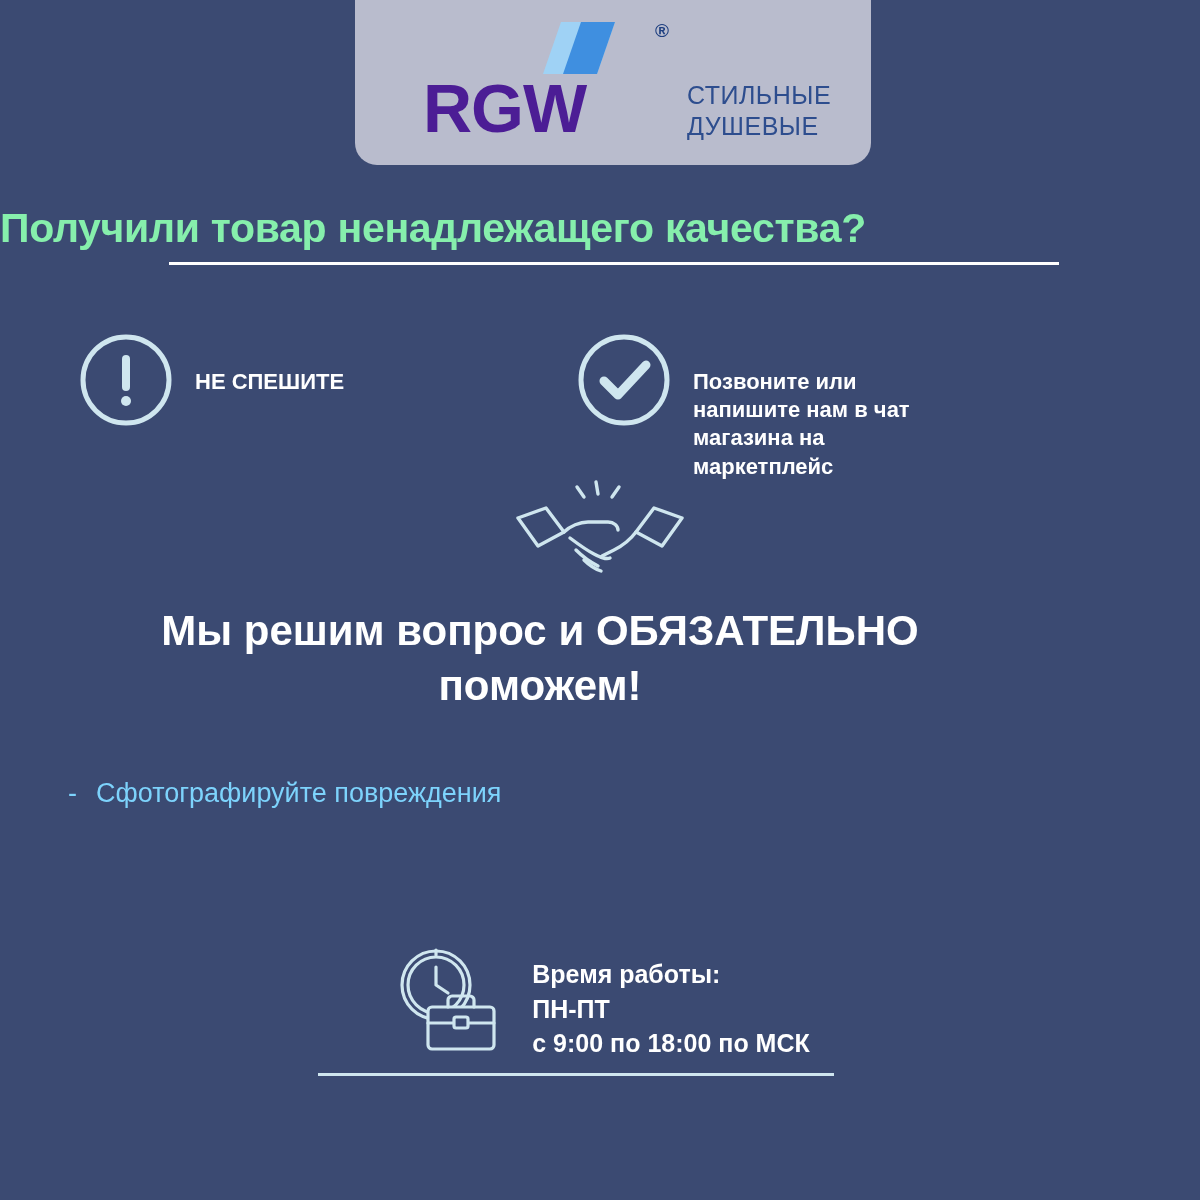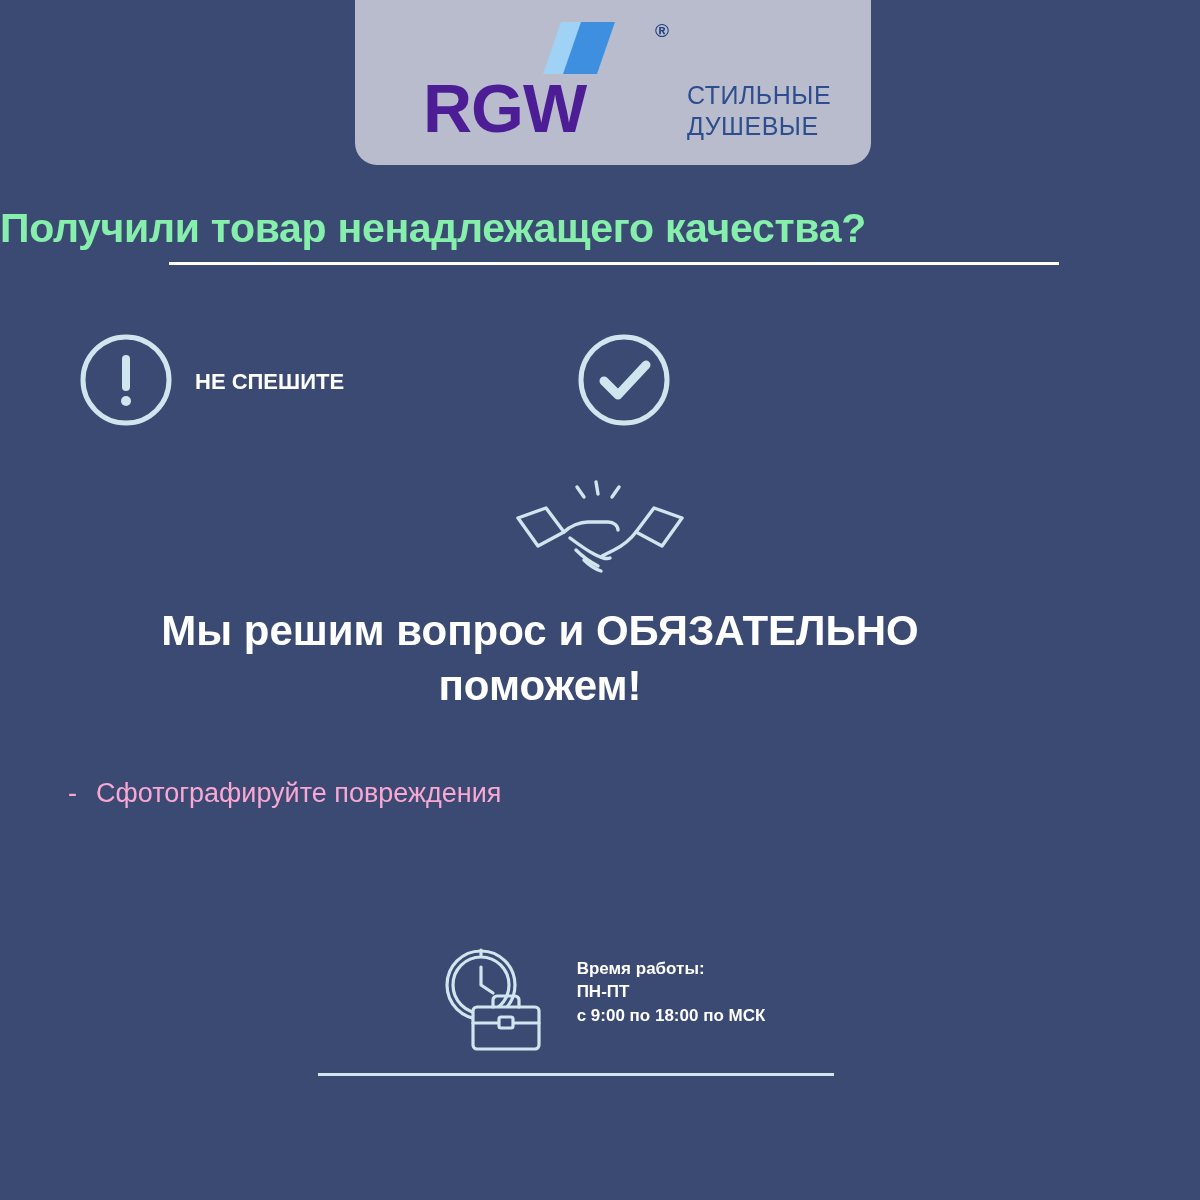--- a/index.html
+++ b/index.html
@@ -242,6 +242,12 @@
         <polyline points="27,48 41,62 69,32" fill="none" stroke="#cfe6ef" stroke-width="9" stroke-linecap="round" stroke-linejoin="round"></polyline>
       </svg>
     </span>
+    <div class="text">
+      <span>Позвоните или
+напишите нам в чат
+магазина на
+маркетплейс</span>
+    </div>
   </div>
 
 </div>

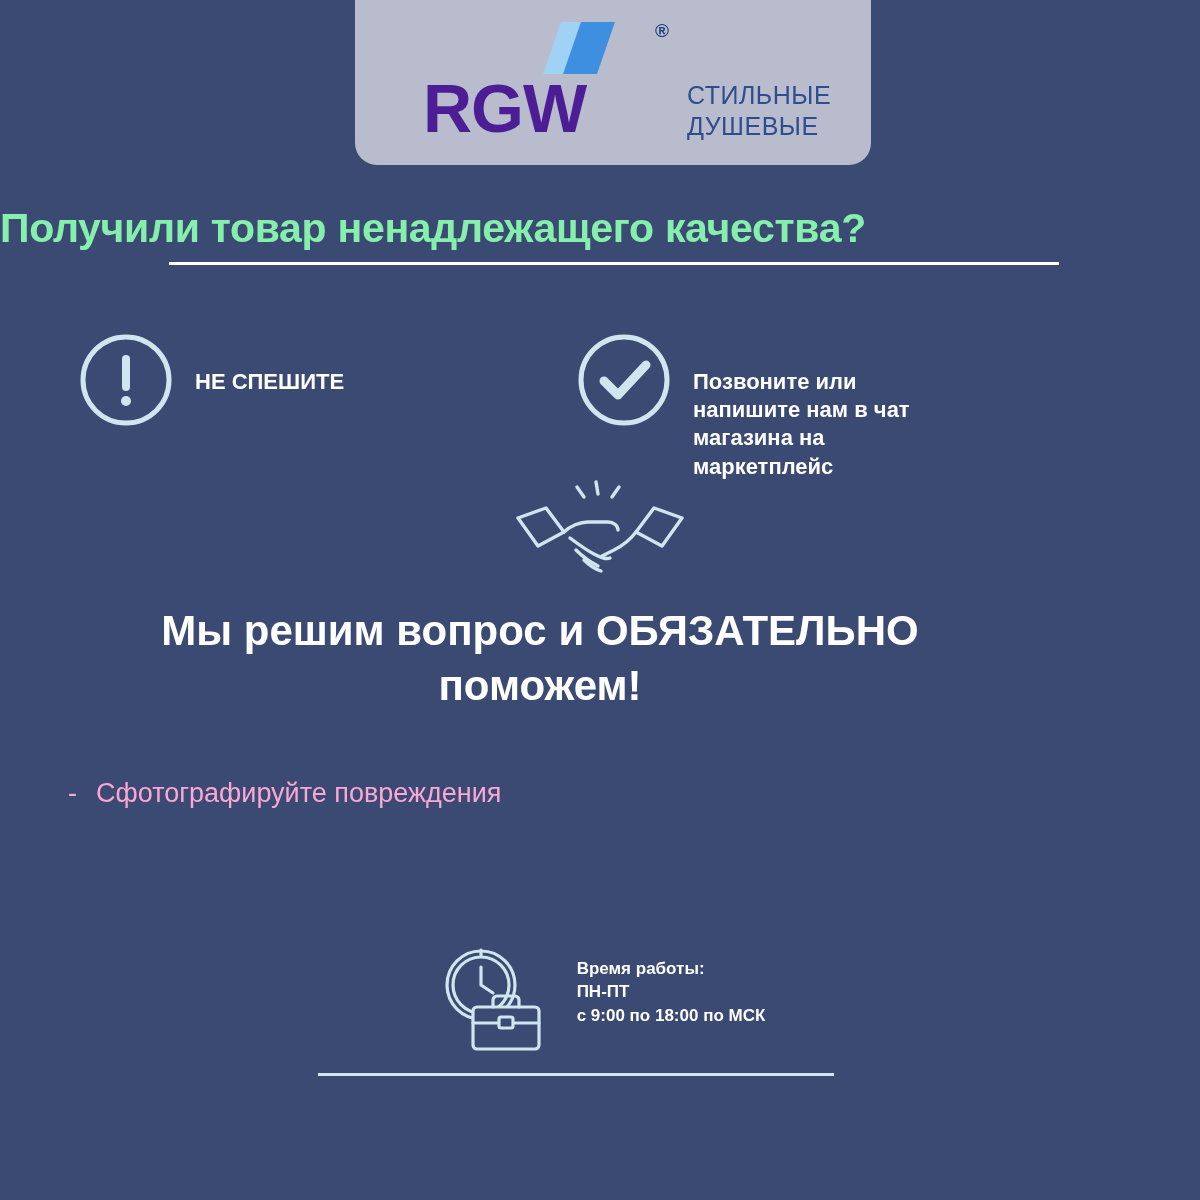--- a/index.html
+++ b/index.html
@@ -159,7 +159,7 @@
     width: 1040px;
     font-size: 27px;
     line-height: 1.35;
-    color: #f9a8d4;
+    color: #7dd3fc;
   }
   .bullet {
     display: block;

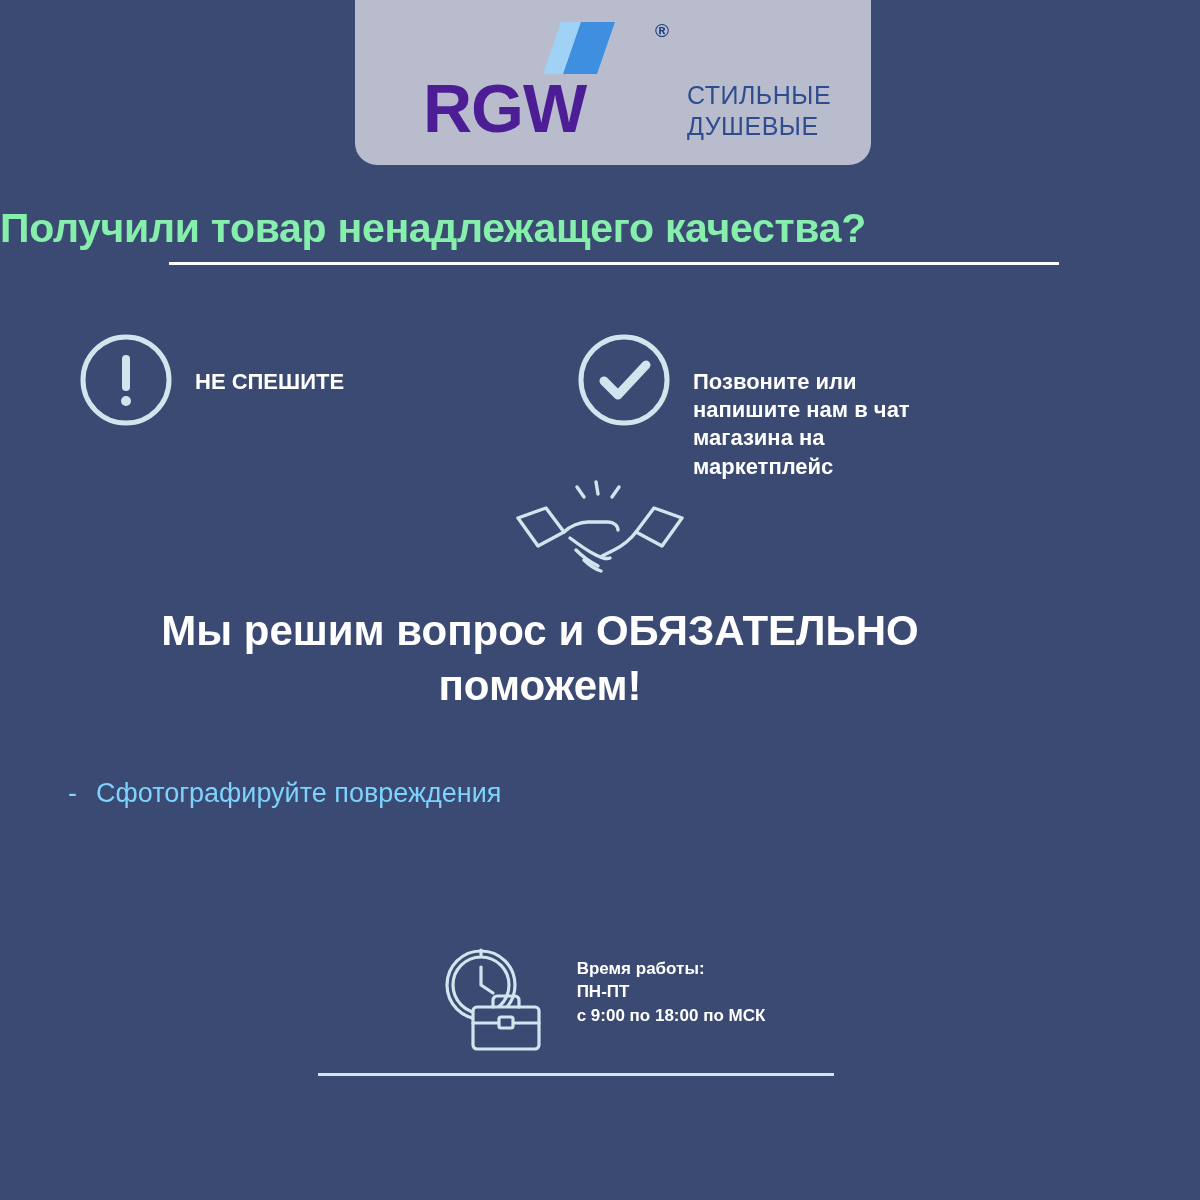--- a/index.html
+++ b/index.html
@@ -183,7 +183,7 @@
     gap: 24px;
   }
   .hours .text {
-    font-size: 17px;
+    font-size: 25px;
     font-weight: 700;
     line-height: 1.38;
     color: #ffffff;

